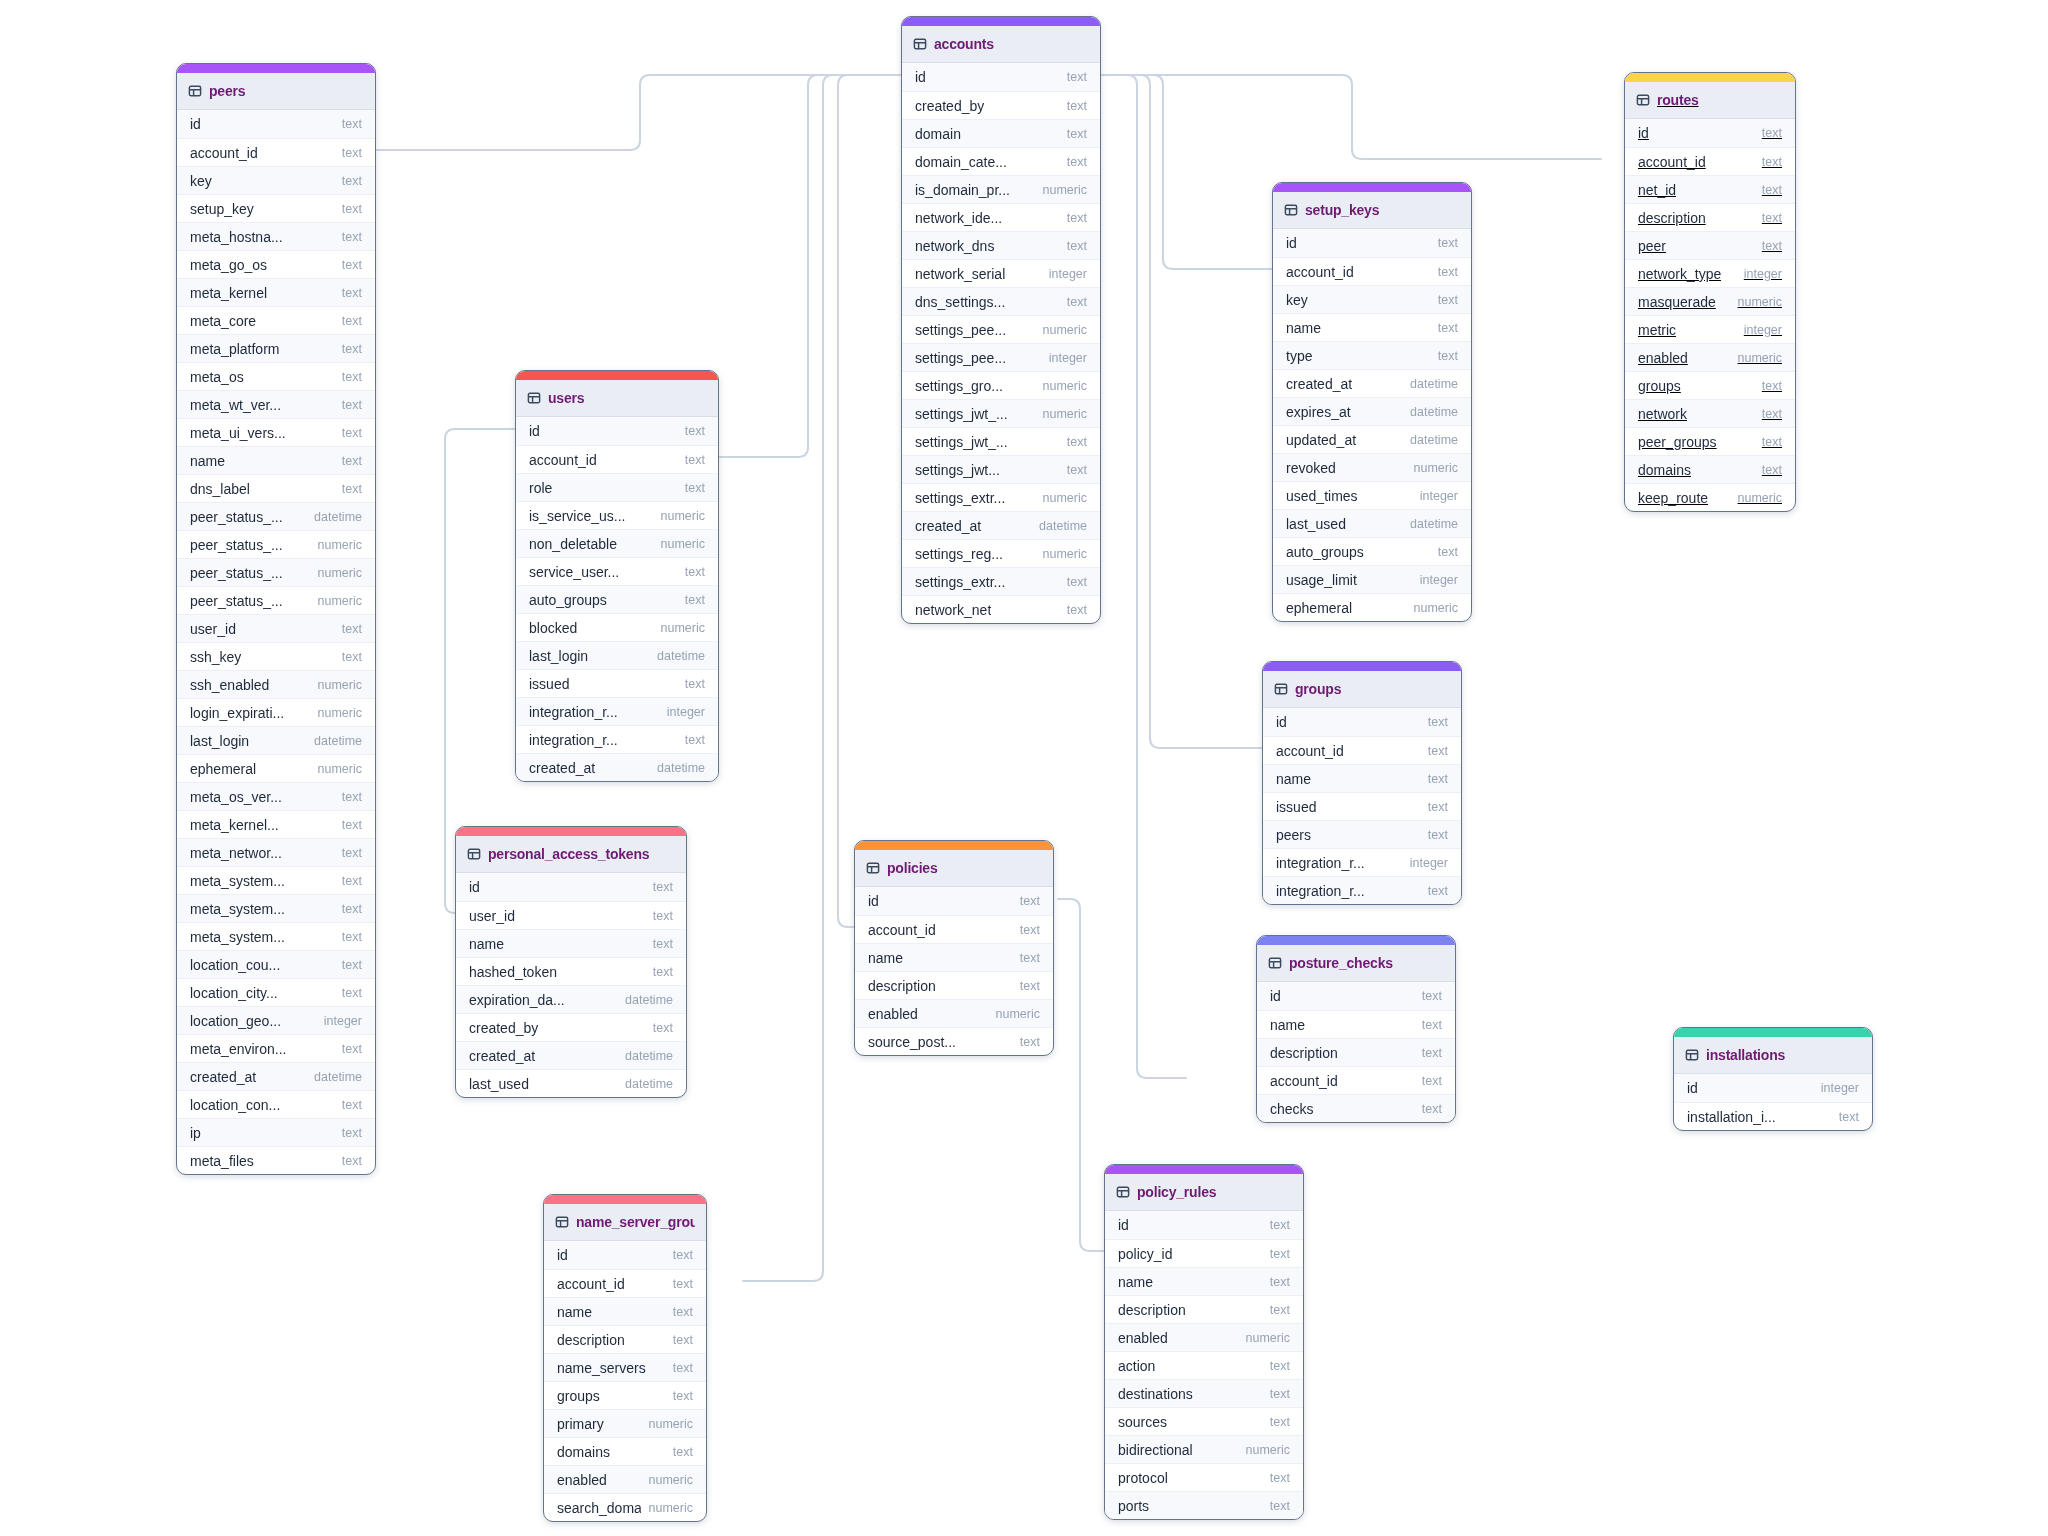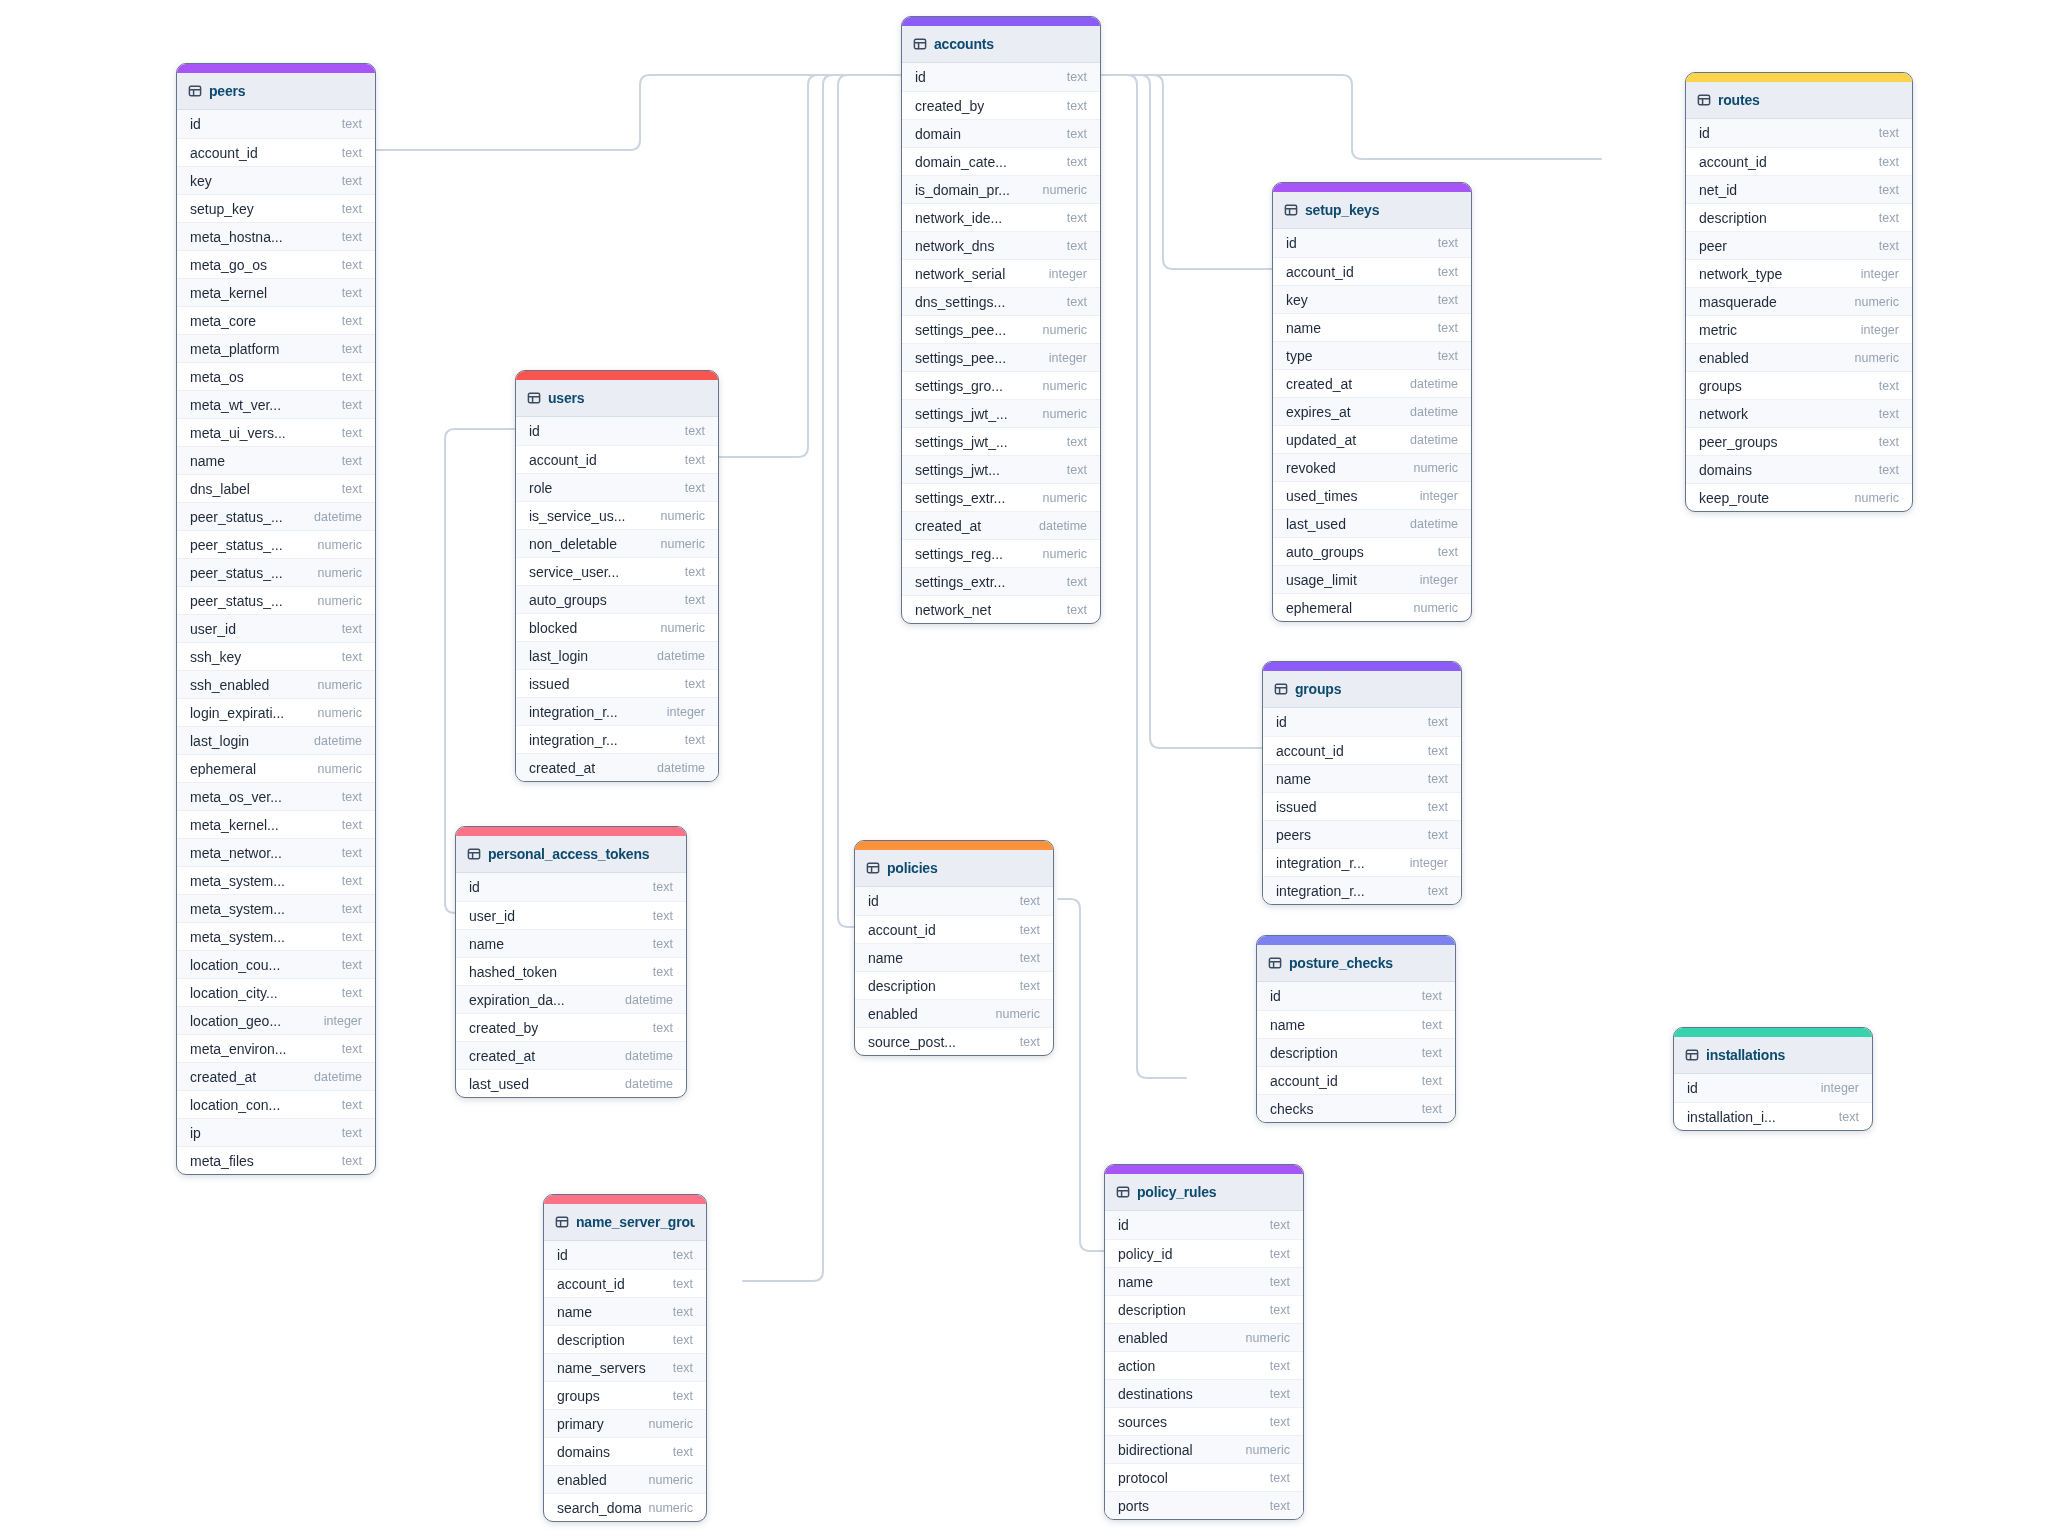--- a/index.html
+++ b/index.html
@@ -23,7 +23,7 @@
   }
   .ticon{display:flex;align-items:center;flex-shrink:0;}
   .ttitle{
-    font-size:14px;font-weight:700;color:#0c4a6e;letter-spacing:-0.2px;
+    font-size:14px;font-weight:700;color:#701a75;letter-spacing:-0.2px;
     white-space:nowrap;overflow:hidden;
   }
   .rows{display:block;}

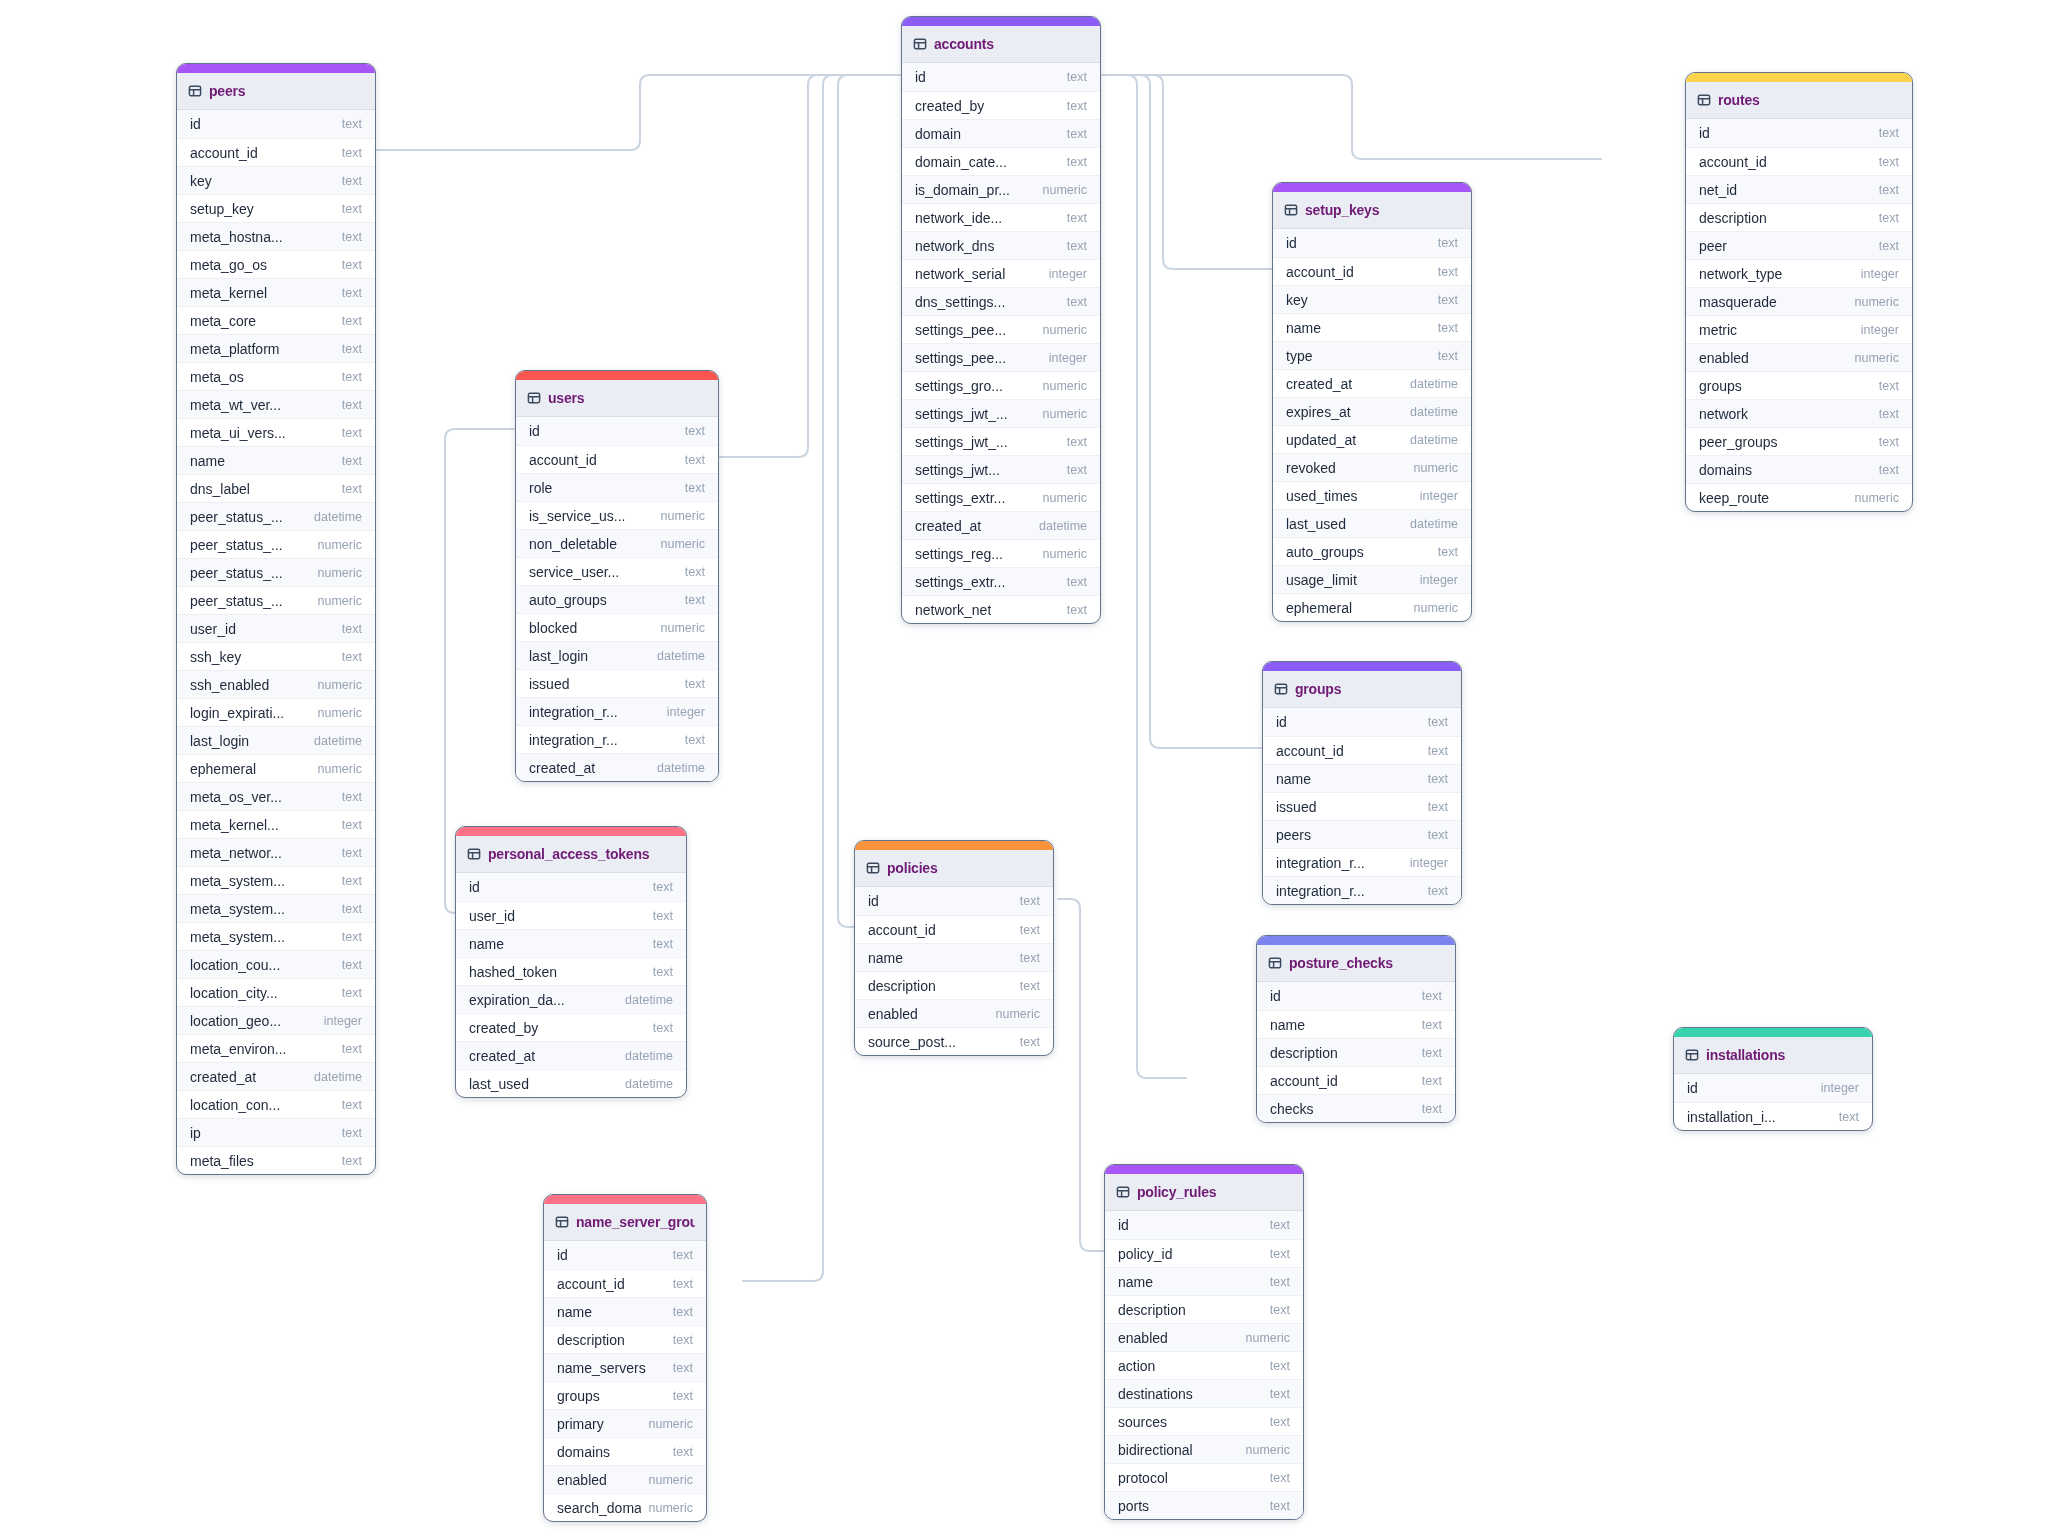--- a/index.html
+++ b/index.html
@@ -720,7 +720,7 @@
   </div>
       </div>
   </div>
-    <div class="table-card" style="left: 1685px; top: 72px; width: 228px;">
+    <div class="table-card" style="left: 1624px; top: 72px; width: 172px; text-decoration: underline;">
     <div class="strip" style="background: rgb(252, 211, 77);"></div>
     <div class="thead">
       <span class="ticon">

